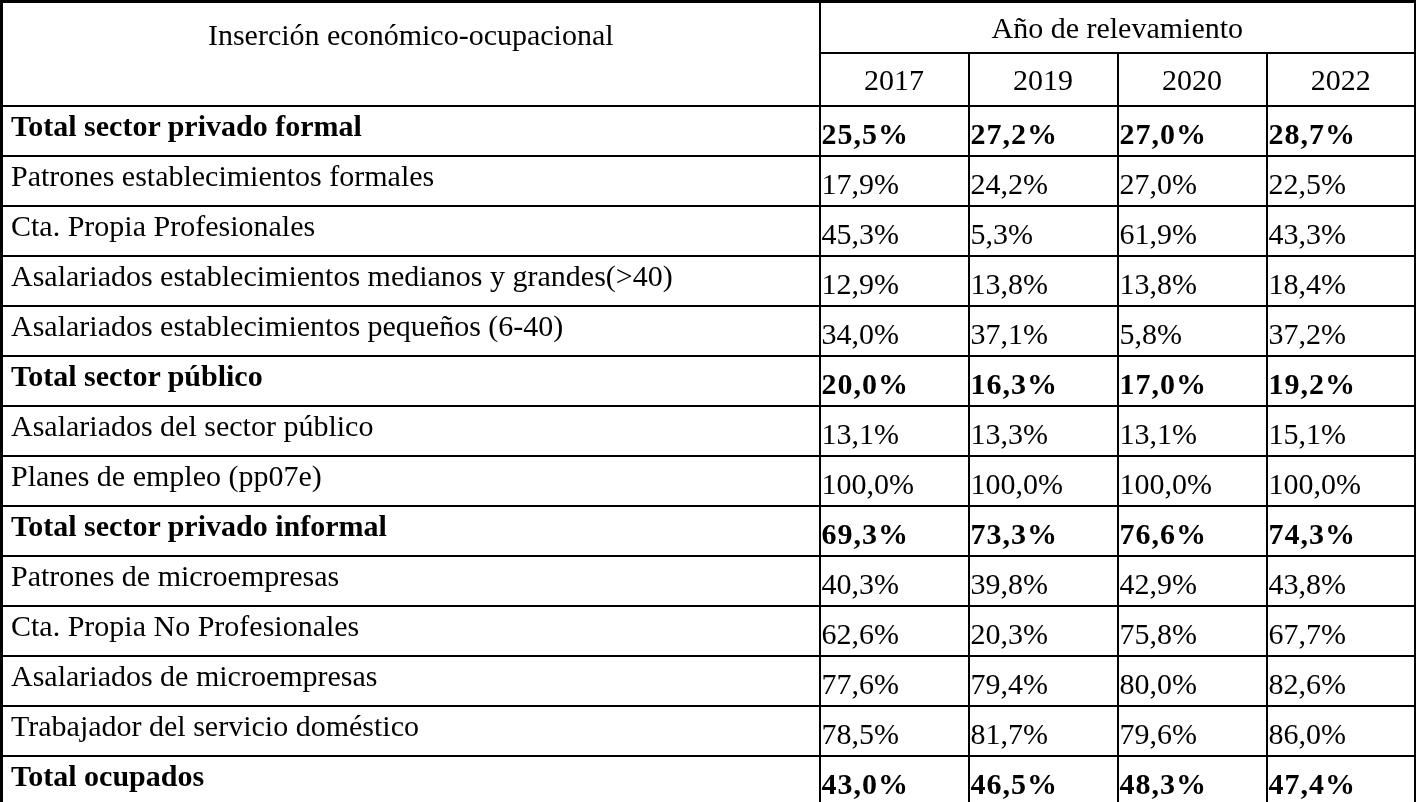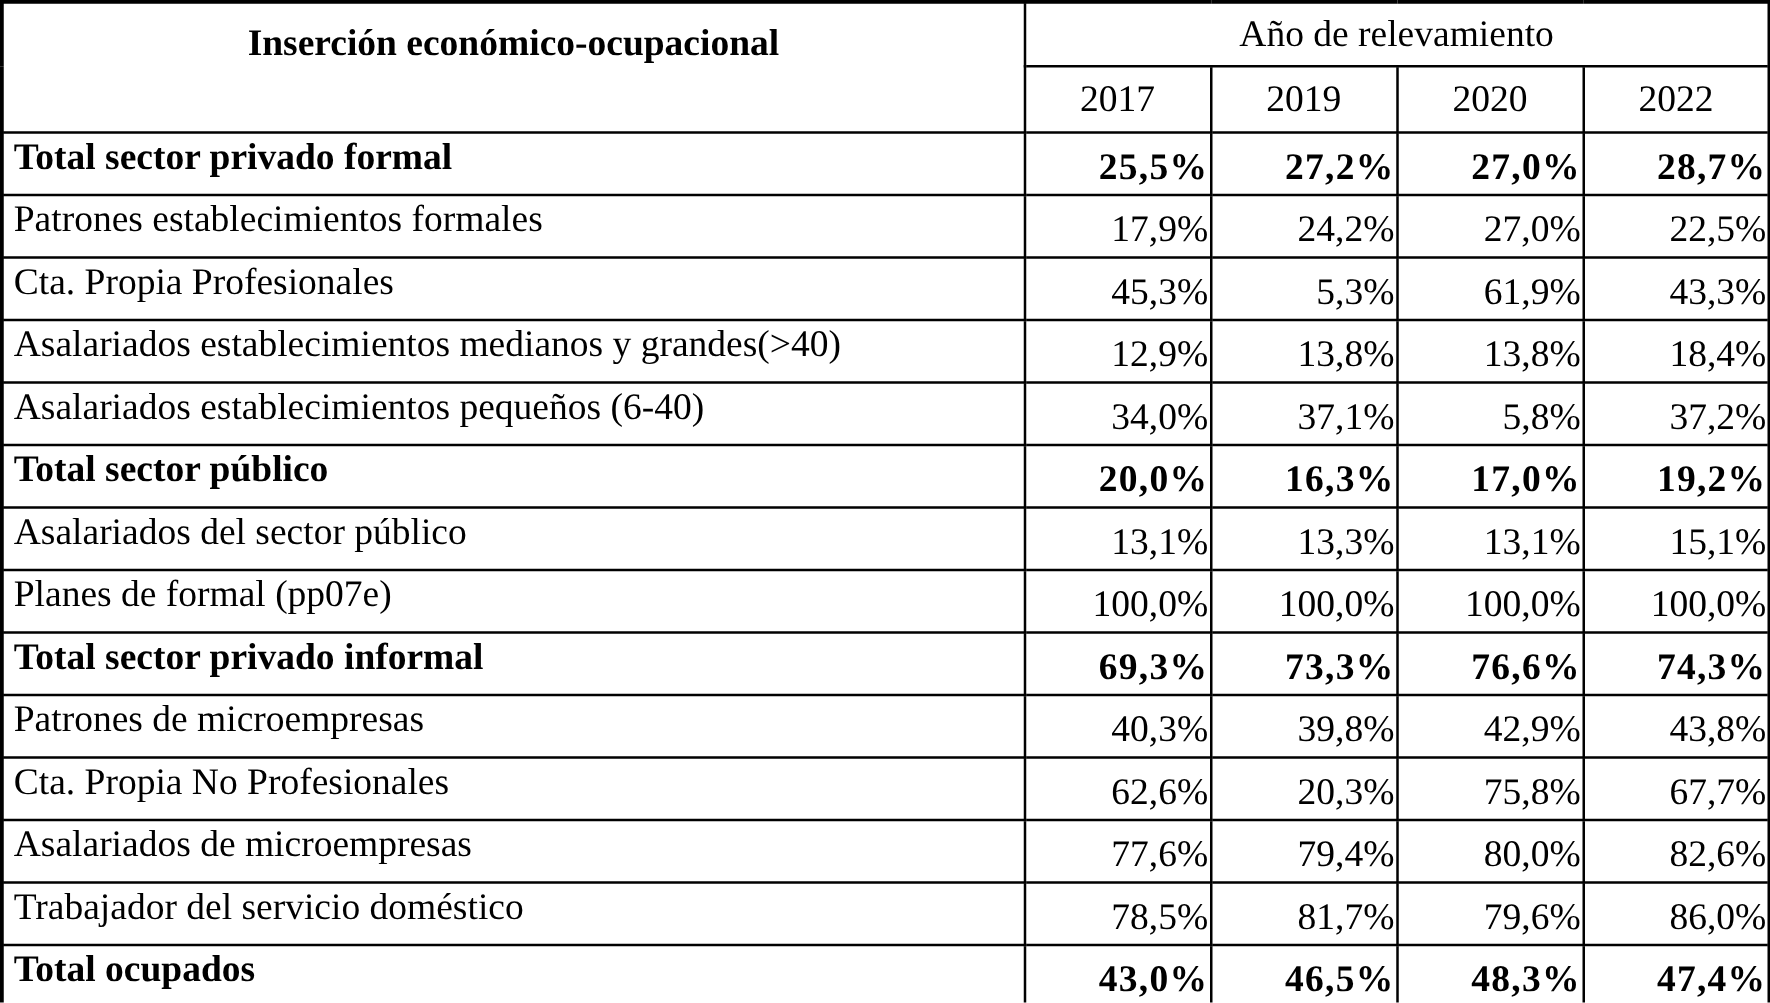--- a/index.html
+++ b/index.html
@@ -32,7 +32,7 @@
   col.c-year   { width: 149px; }
 
   th.cat-header {
-    font-weight: bold;
+    font-weight: normal;
     text-align: center;
     vertical-align: middle;
     padding-bottom: 40px;

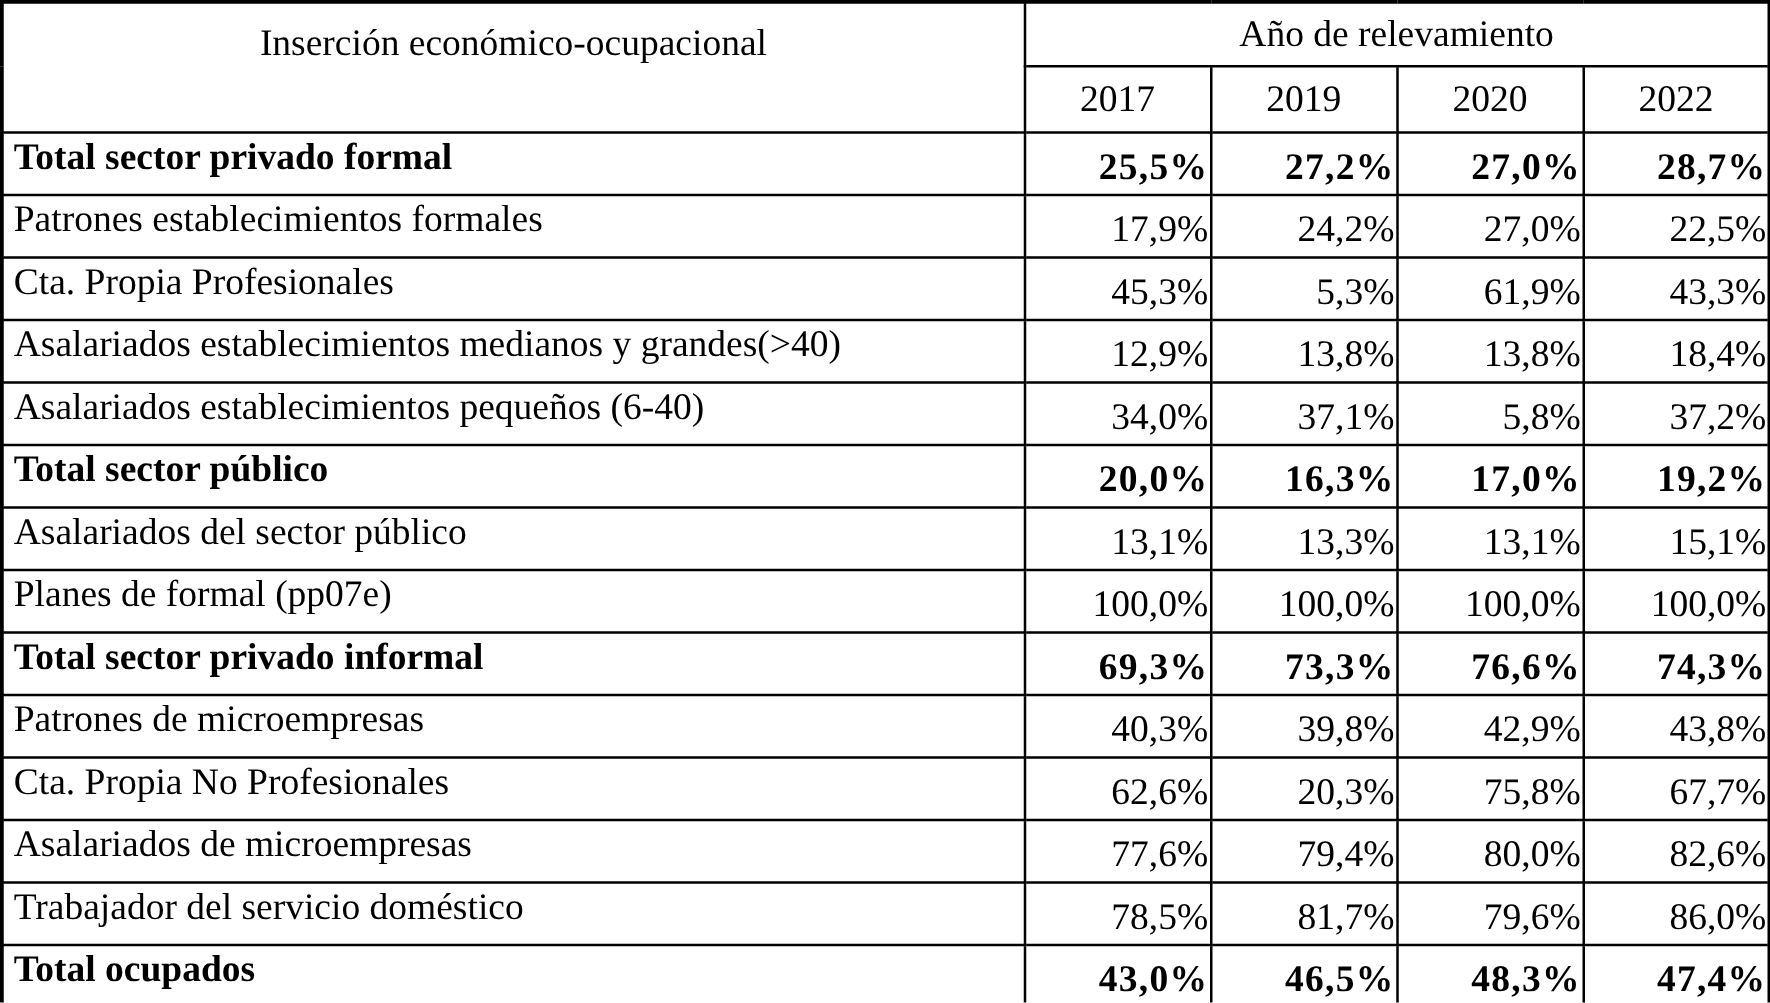--- a/index.html
+++ b/index.html
@@ -57,7 +57,7 @@
     overflow: hidden;
   }
   td.value {
-    text-align: right;
+    text-align: left;
     vertical-align: bottom;
     padding-bottom: 4px;
   }

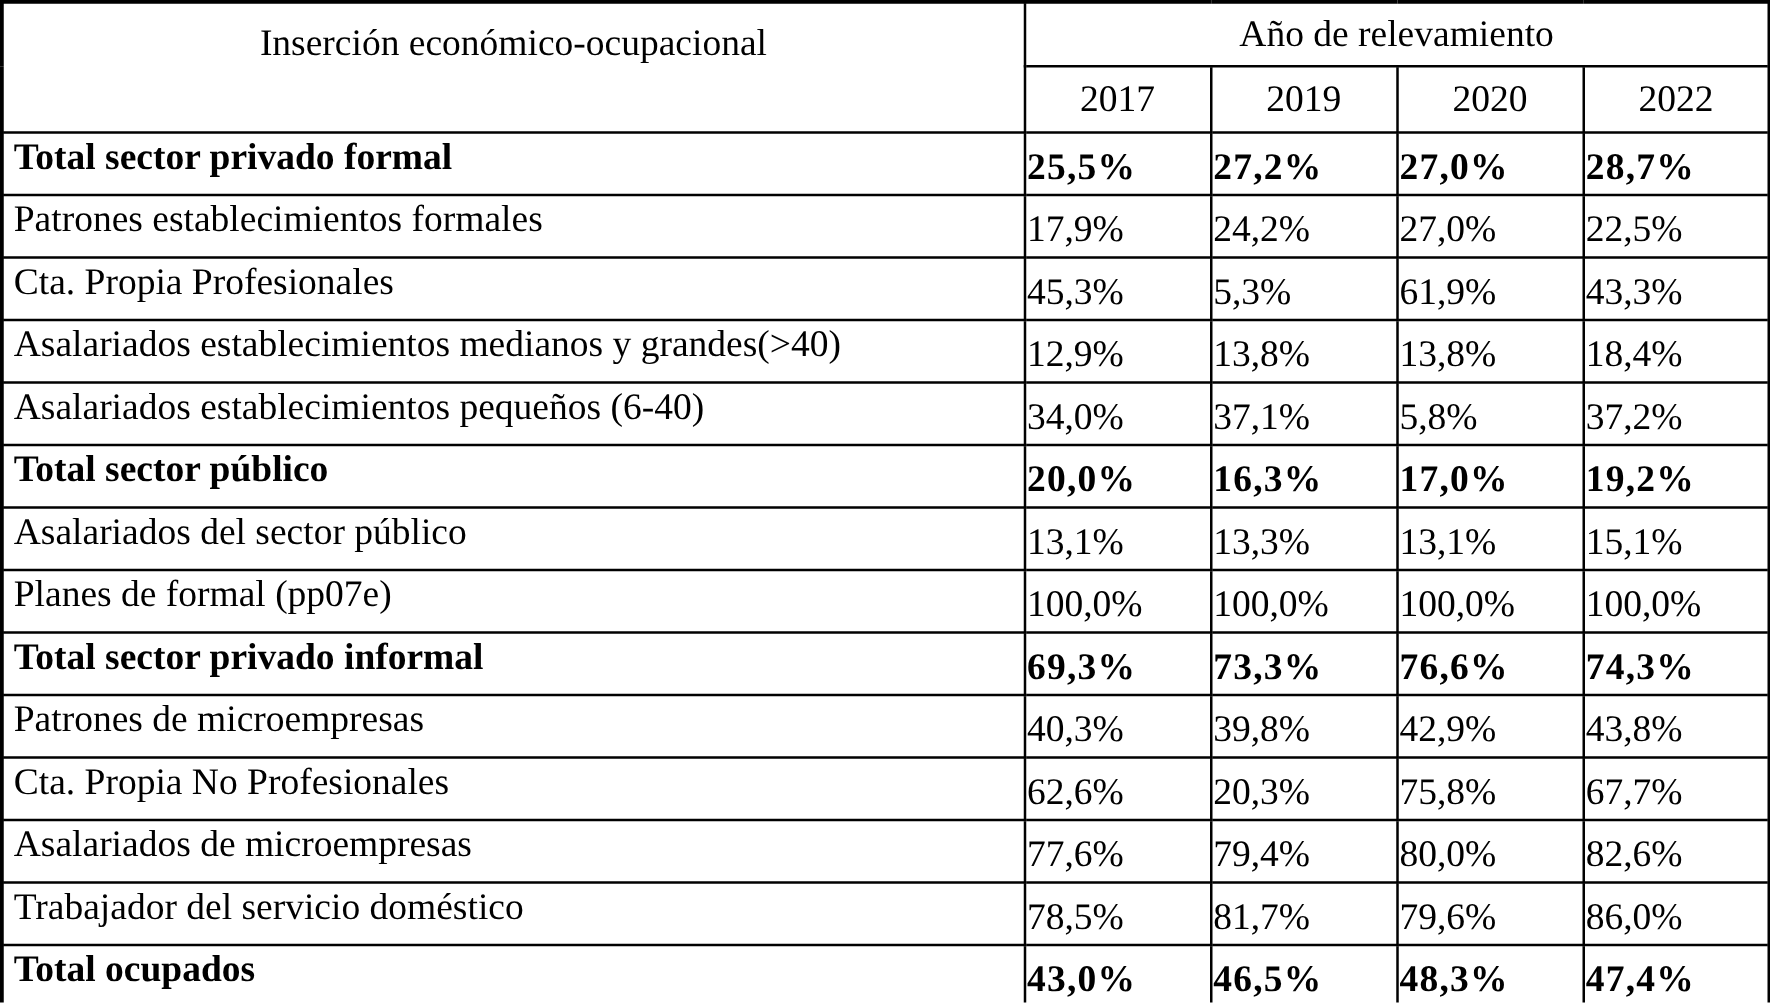--- a/index.html
+++ b/index.html
@@ -143,7 +143,7 @@
           <td class="value">15,1%</td>
         </tr>
         <tr>
-    <td class="label">Planes de formal (pp07e)</td>
+    <td class="label">Planes de empleo (pp07e)</td>
   <td class="value">100,0%</td>
           <td class="value">100,0%</td>
           <td class="value">100,0%</td>

